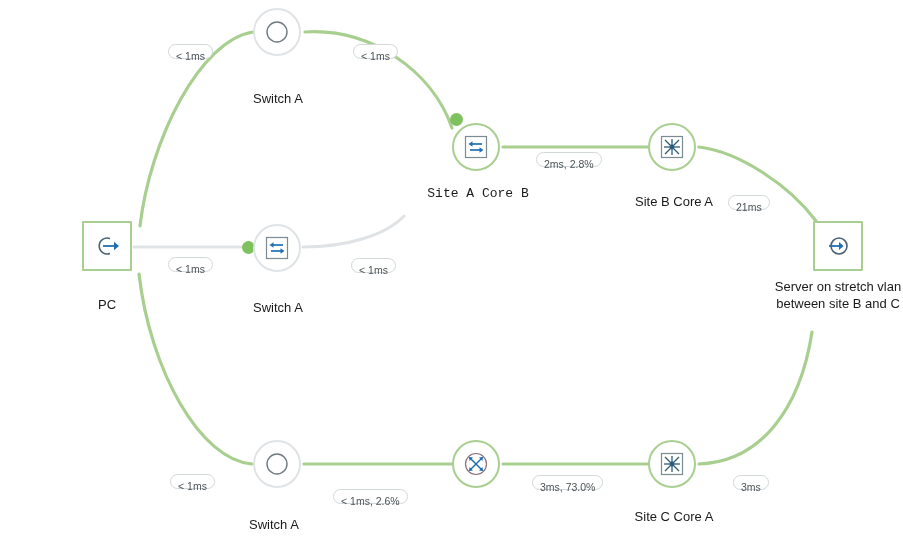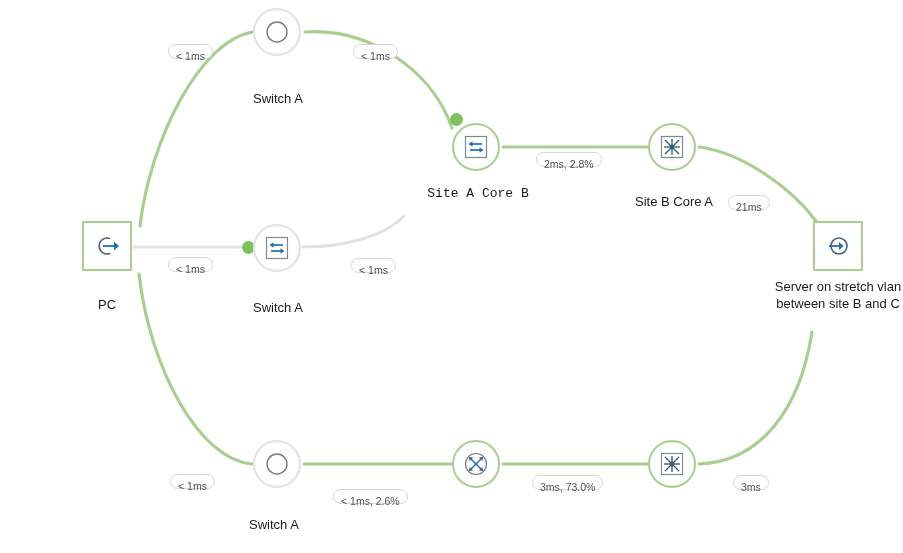--- a/index.html
+++ b/index.html
@@ -207,6 +207,7 @@
       <circle cx="13" cy="13" r="2.4" fill="#2a5d7a"></circle>
     </svg>
   </div>
+  <div class="node-label" style="left:610px; top:508px; width:128px;">Site C Core A</div>
 
   <div class="node node-square" style="left:813px; top:221px;">
     <svg class="icon-svg" width="26" height="26" viewBox="0 0 26 26">

